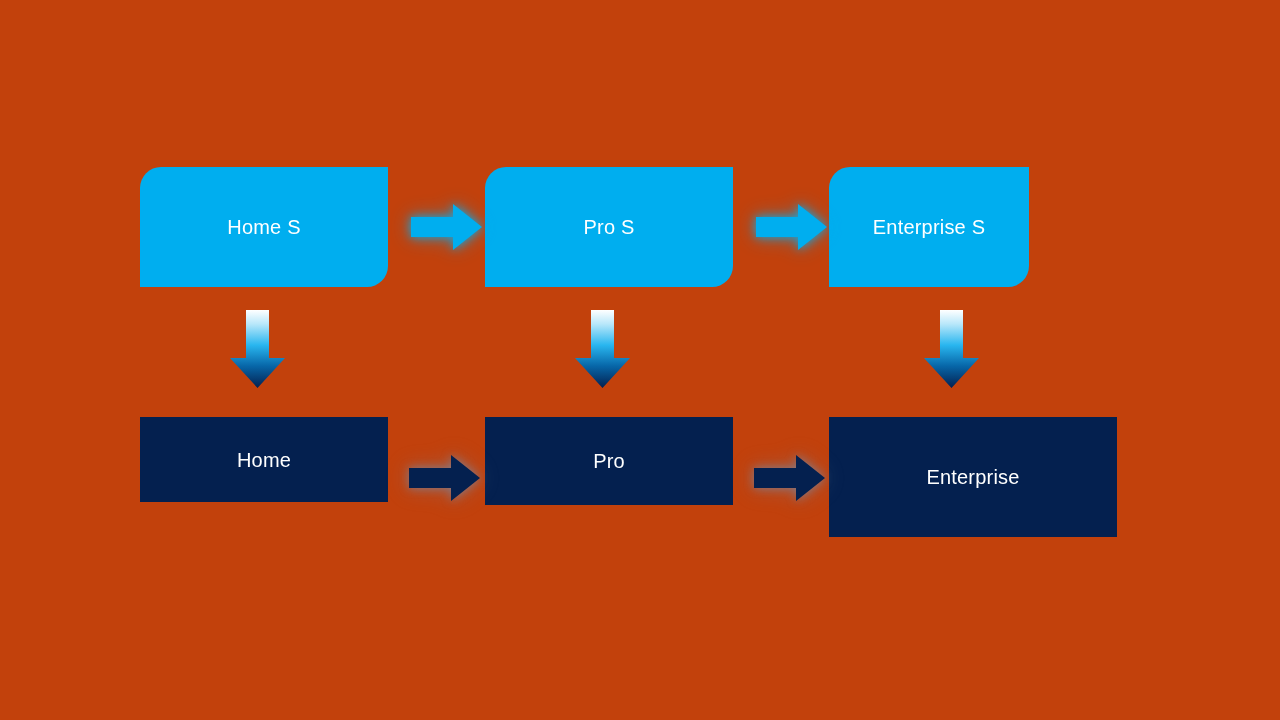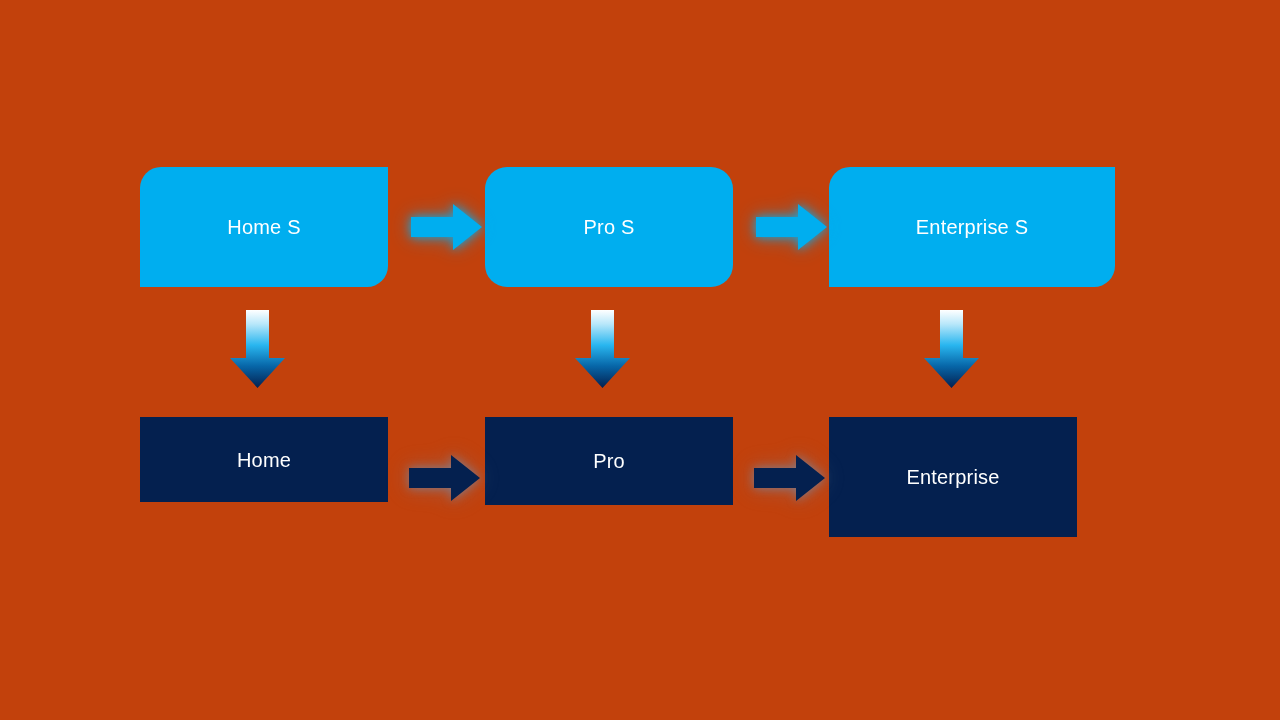--- a/index.html
+++ b/index.html
@@ -85,7 +85,7 @@
     <span class="node-label">Home S</span>
   </div>
 
-  <div class="node node-service" style="left:485px; top:167px; width:248px; height:120px;border-radius:22px;">
+  <div class="node node-service" style="left:485px; top:167px; width:248px; height:120px;">
     <span class="node-label">Pro S</span>
   </div>
 

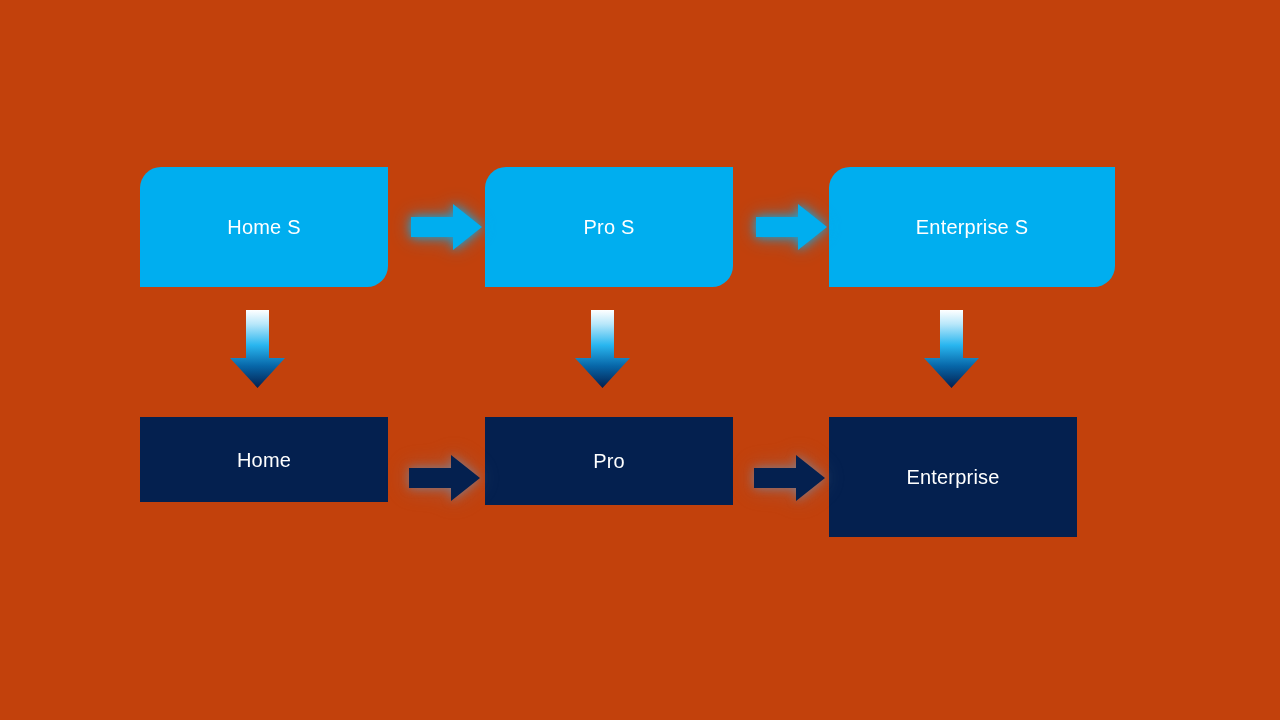--- a/index.html
+++ b/index.html
@@ -89,7 +89,7 @@
     <span class="node-label">Pro S</span>
   </div>
 
-  <div class="node node-service" style="left:829px; top:167px; width:286px; height:120px;">
+  <div class="node node-service" style="left:829px; top:167px; width:200px; height:120px;">
     <span class="node-label">Enterprise S</span>
   </div>
 

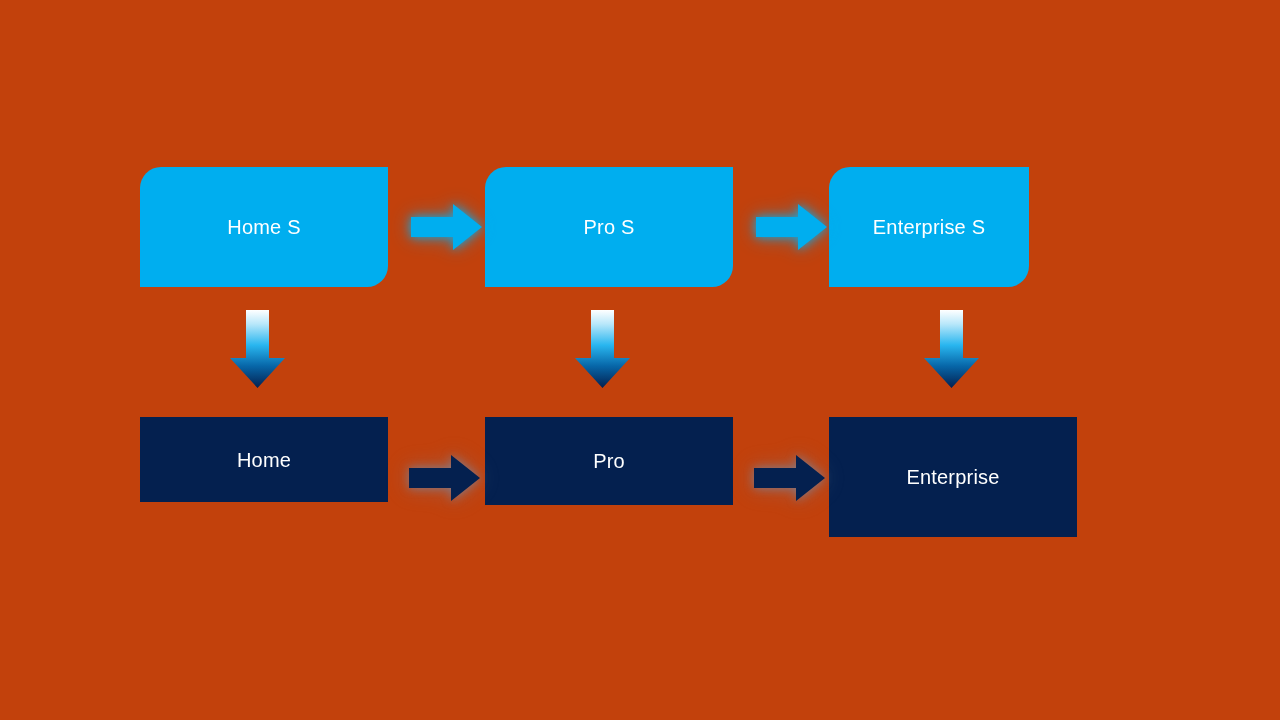--- a/index.html
+++ b/index.html
@@ -158,7 +158,7 @@
     <span class="node-label">Pro</span>
   </div>
 
-  <div class="node node-base" style="left:829px; top:417px; width:248px; height:120px;">
+  <div class="node node-base" style="left:829px; top:417px; width:288px; height:120px;">
     <span class="node-label">Enterprise</span>
   </div>
 

